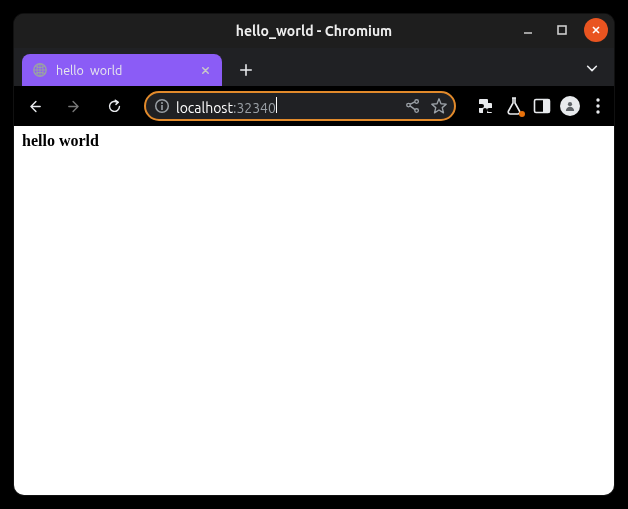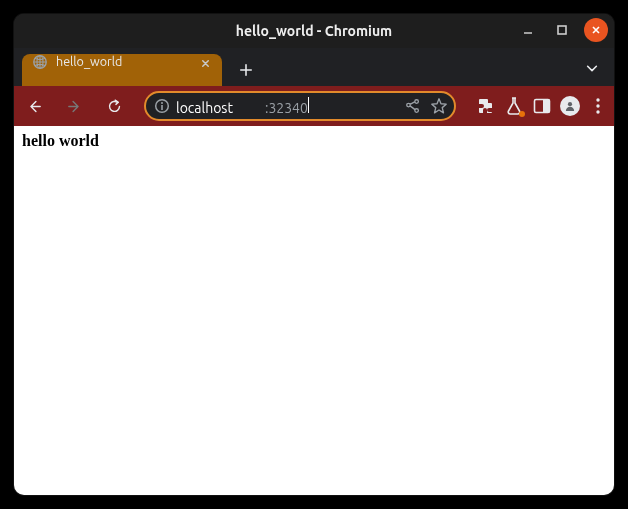--- a/index.html
+++ b/index.html
@@ -56,9 +56,9 @@
   }
   .tab {
     height:32px;
-    background:#a16207;
+    background:#8b5cf6;
     border-radius:8px 8px 0 0;
-    display:flex; 
+    display:flex; align-items:center;
     padding:0 8px 0 10px;
     min-width:200px;
     position:relative;

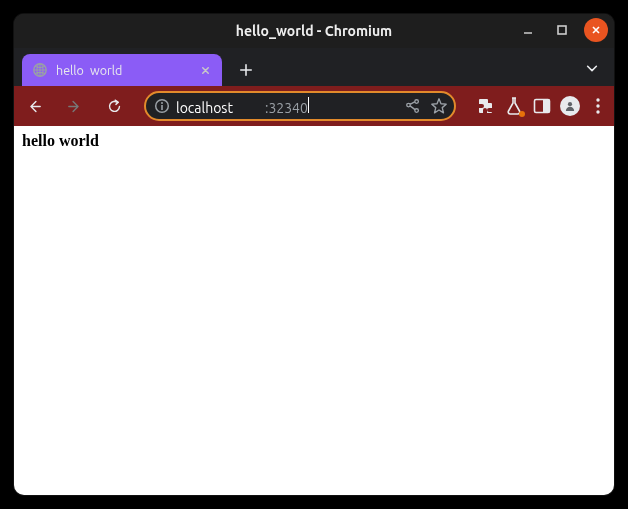--- a/index.html
+++ b/index.html
@@ -88,7 +88,7 @@
   
   .toolbar {
     height:40px;
-    background:#7f1d1d;
+    background:#000000;
     display:flex; align-items:center;
     gap:12px;
     padding:8px 6px;

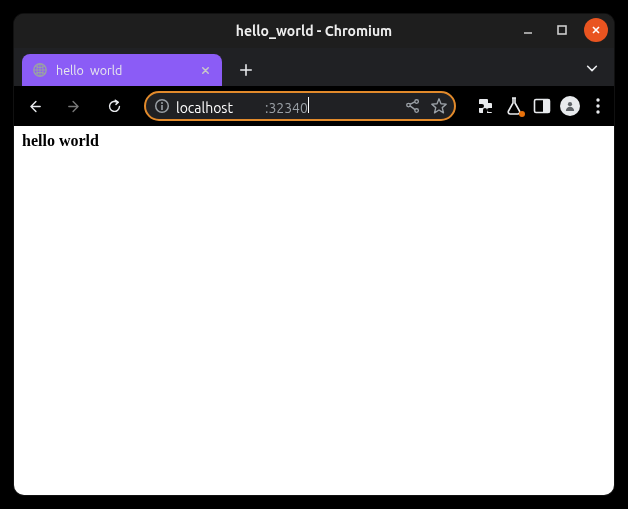--- a/index.html
+++ b/index.html
@@ -120,7 +120,7 @@
   }
   .omnibox .url { flex:1; display:flex; align-items:baseline; white-space:nowrap; overflow:hidden;}
   .omnibox .url .host { color:#fff; }
-  .omnibox .url .port { color:#9aa0a6;margin-left:32px; }
+  .omnibox .url .port { color:#9aa0a6; }
   .omnibox .cursor {
     display:inline-block; width:1px; height:16px; background:#fff;
     margin-left:0px; vertical-align:middle;

